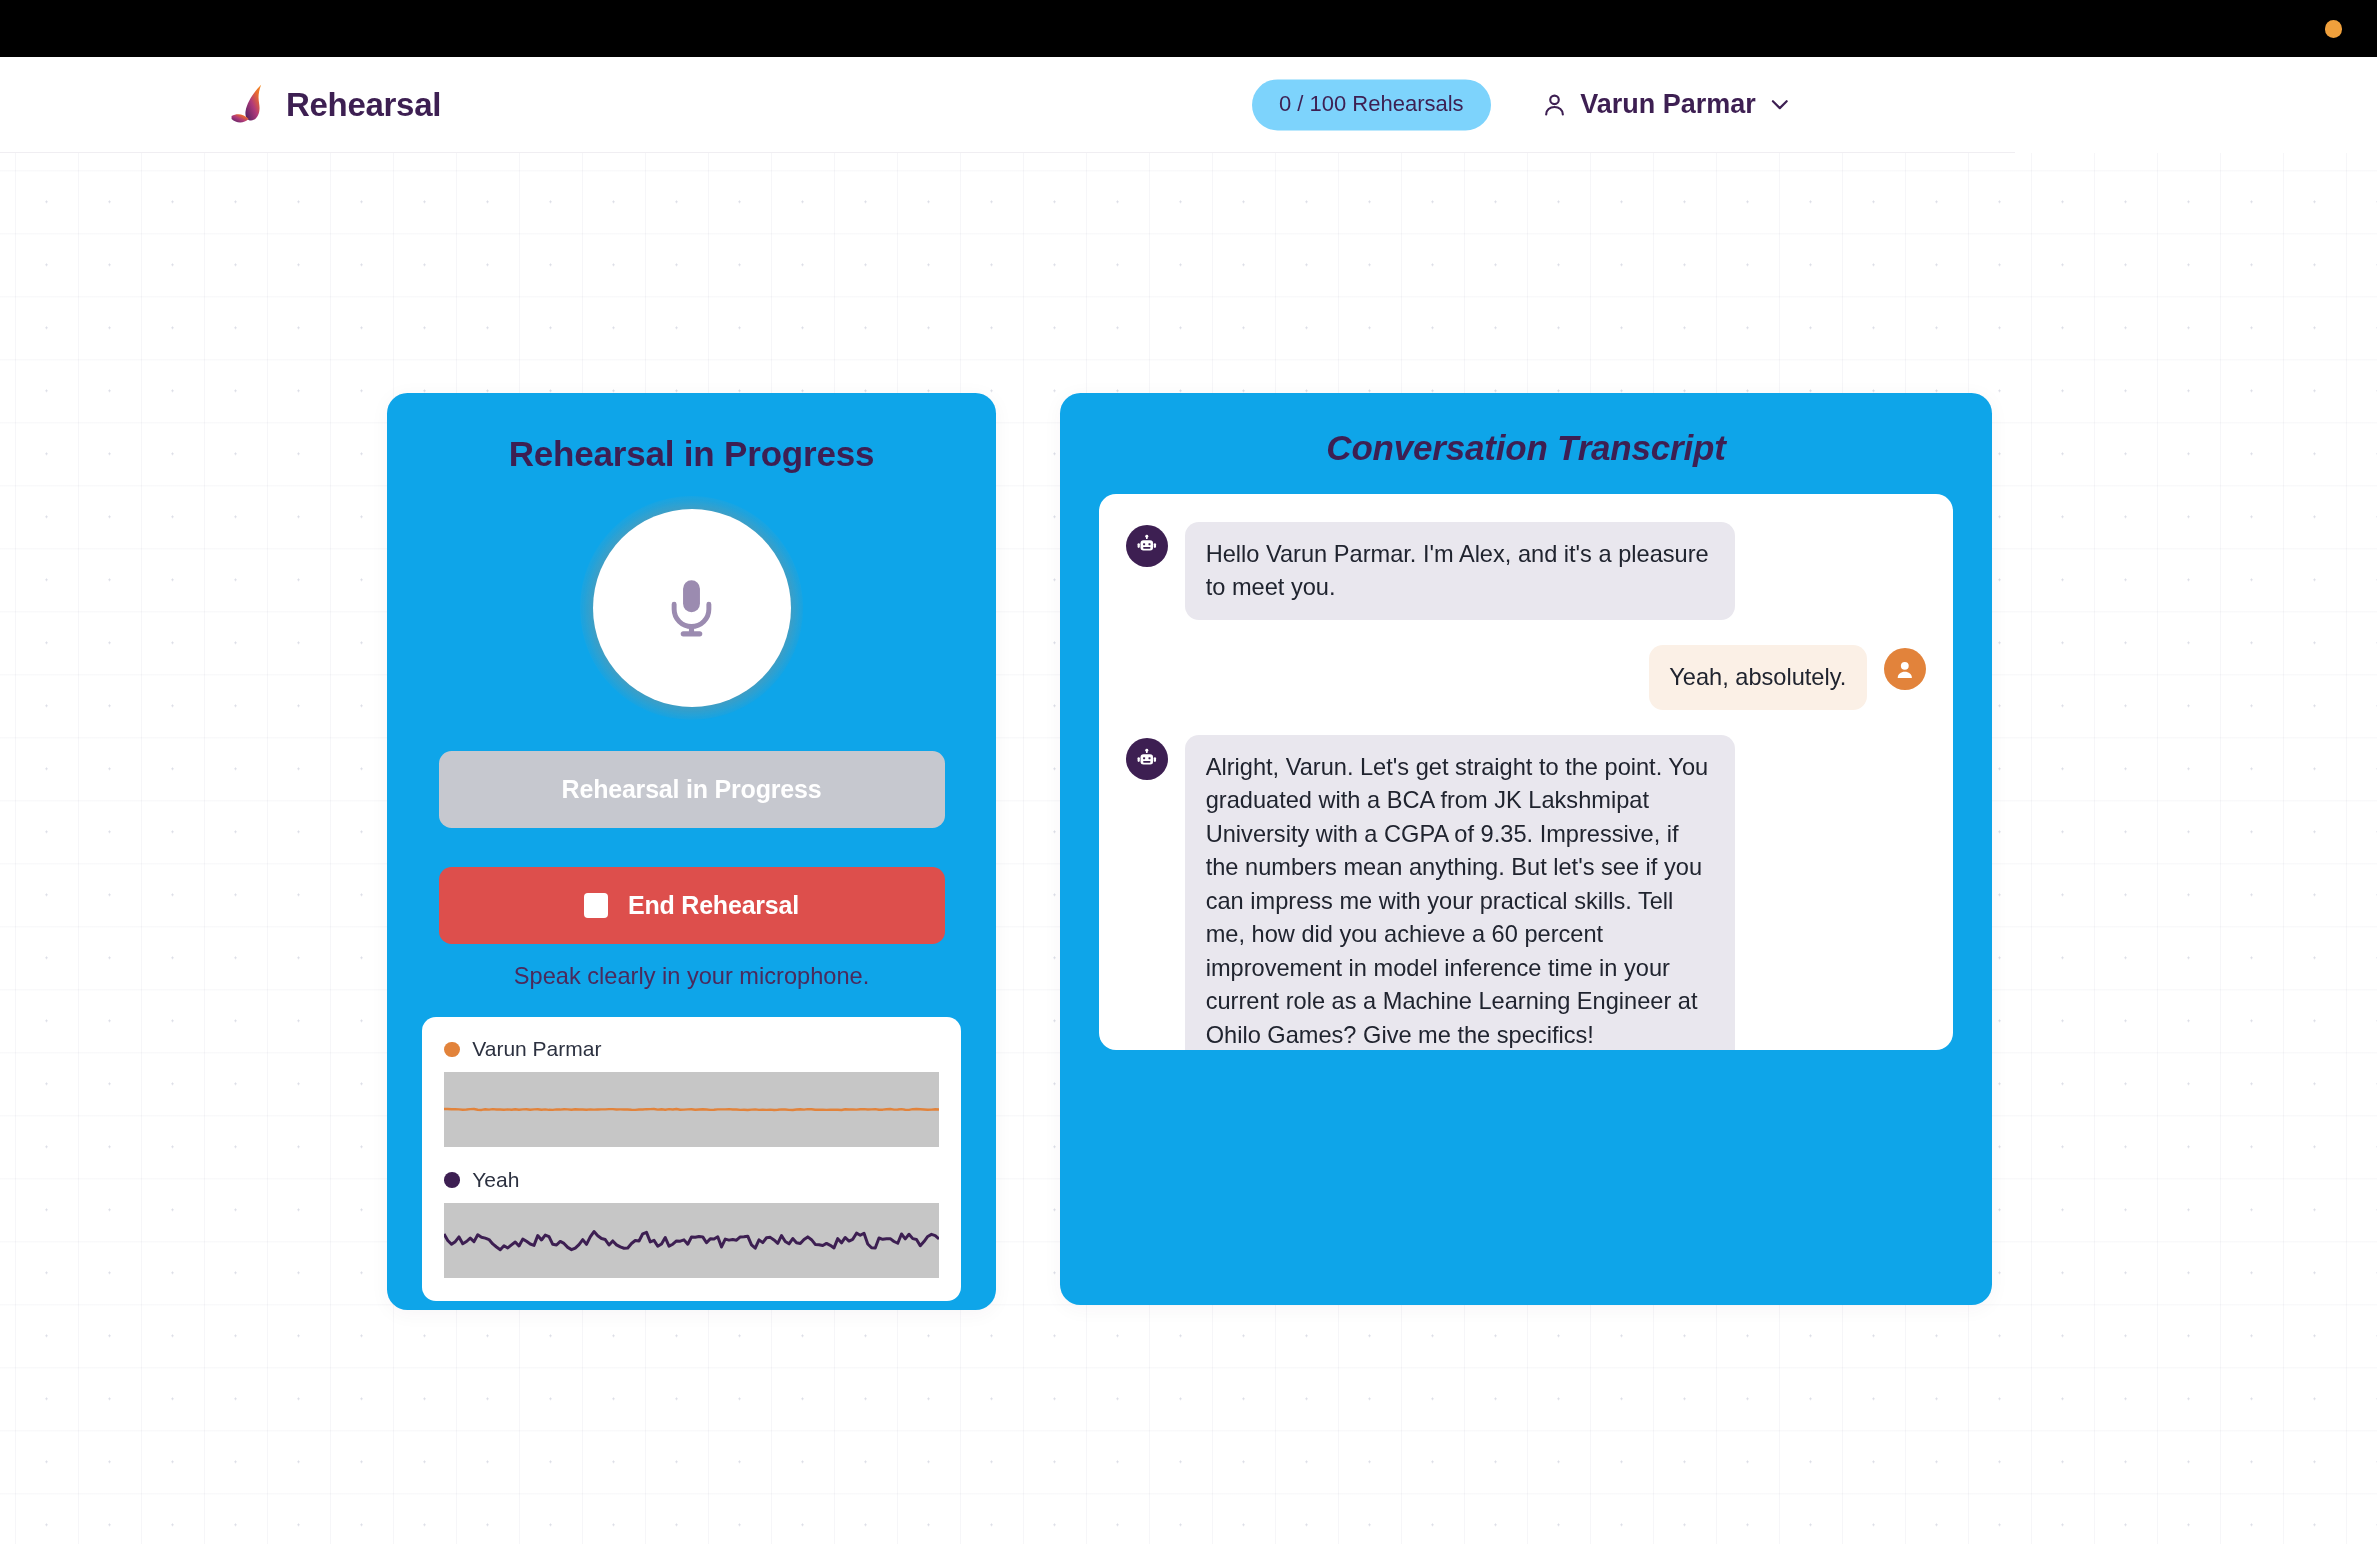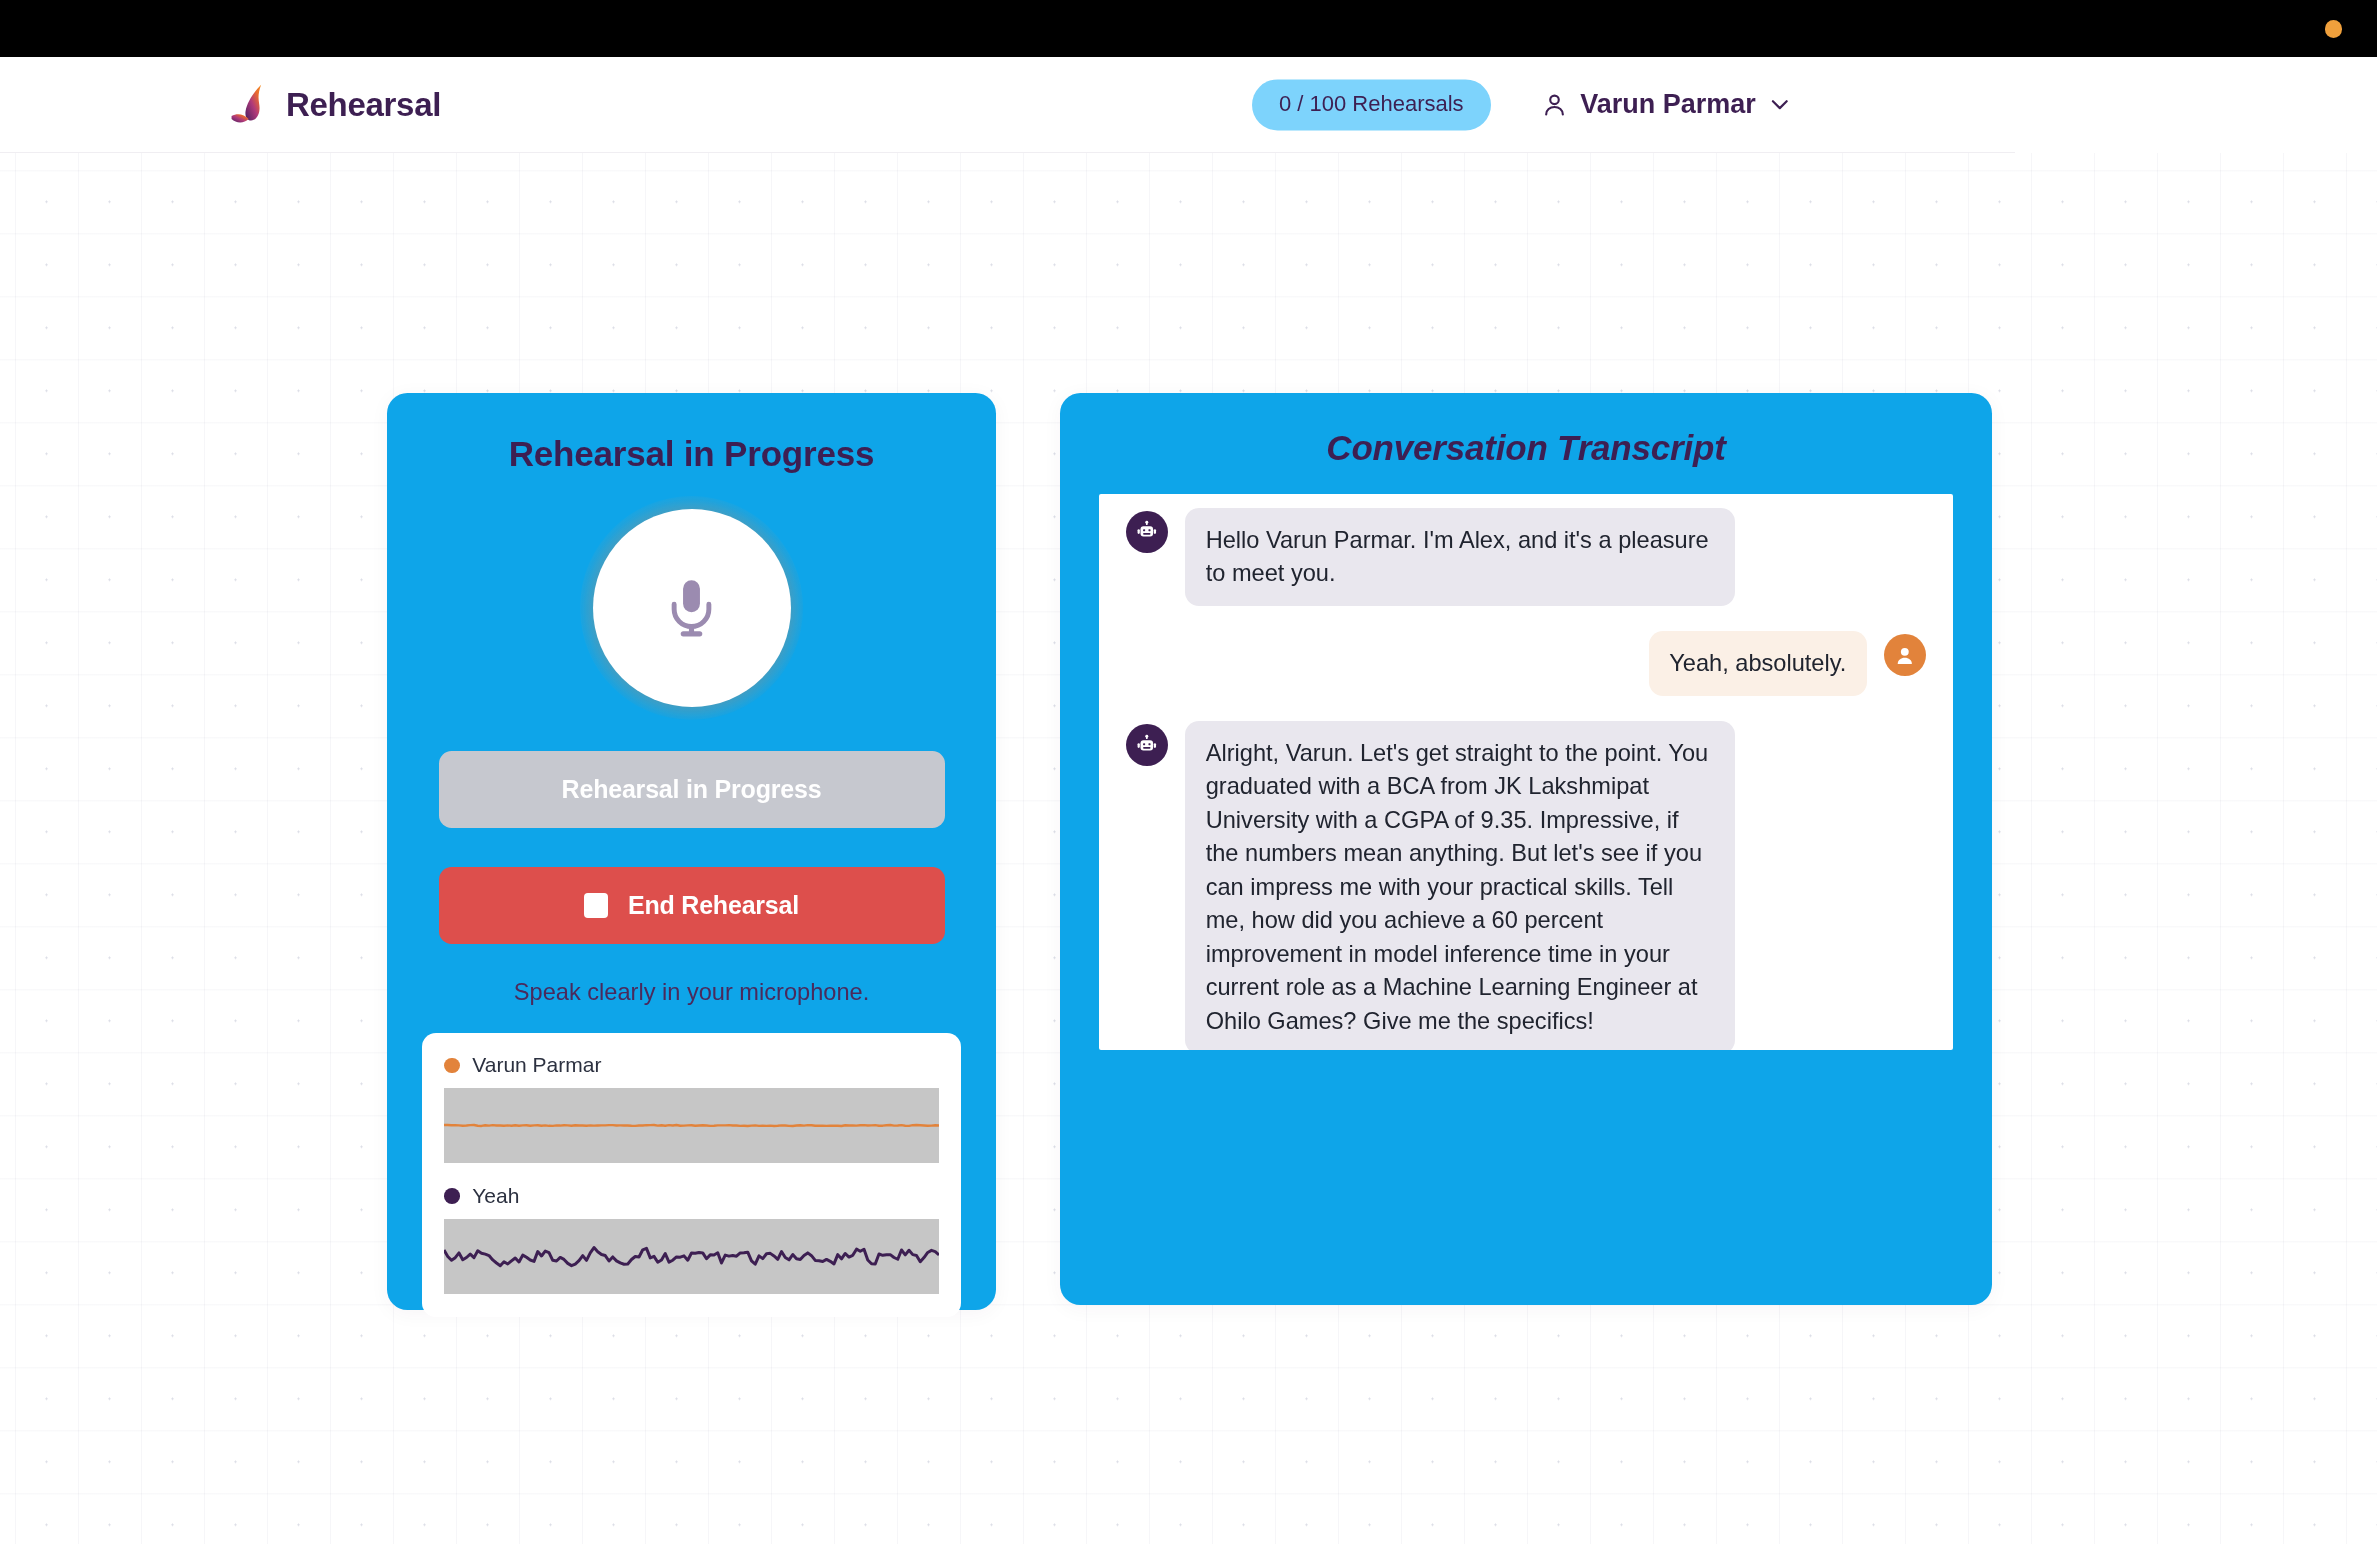--- a/index.html
+++ b/index.html
@@ -225,8 +225,8 @@
     width: 854px;
     height: 556px;
     background: #ffffff;
-    border-radius: 2px;
-    padding: 14px 27px;
+    border-radius: 17px;
+    padding: 28px 27px;
     overflow: hidden;
   }
 

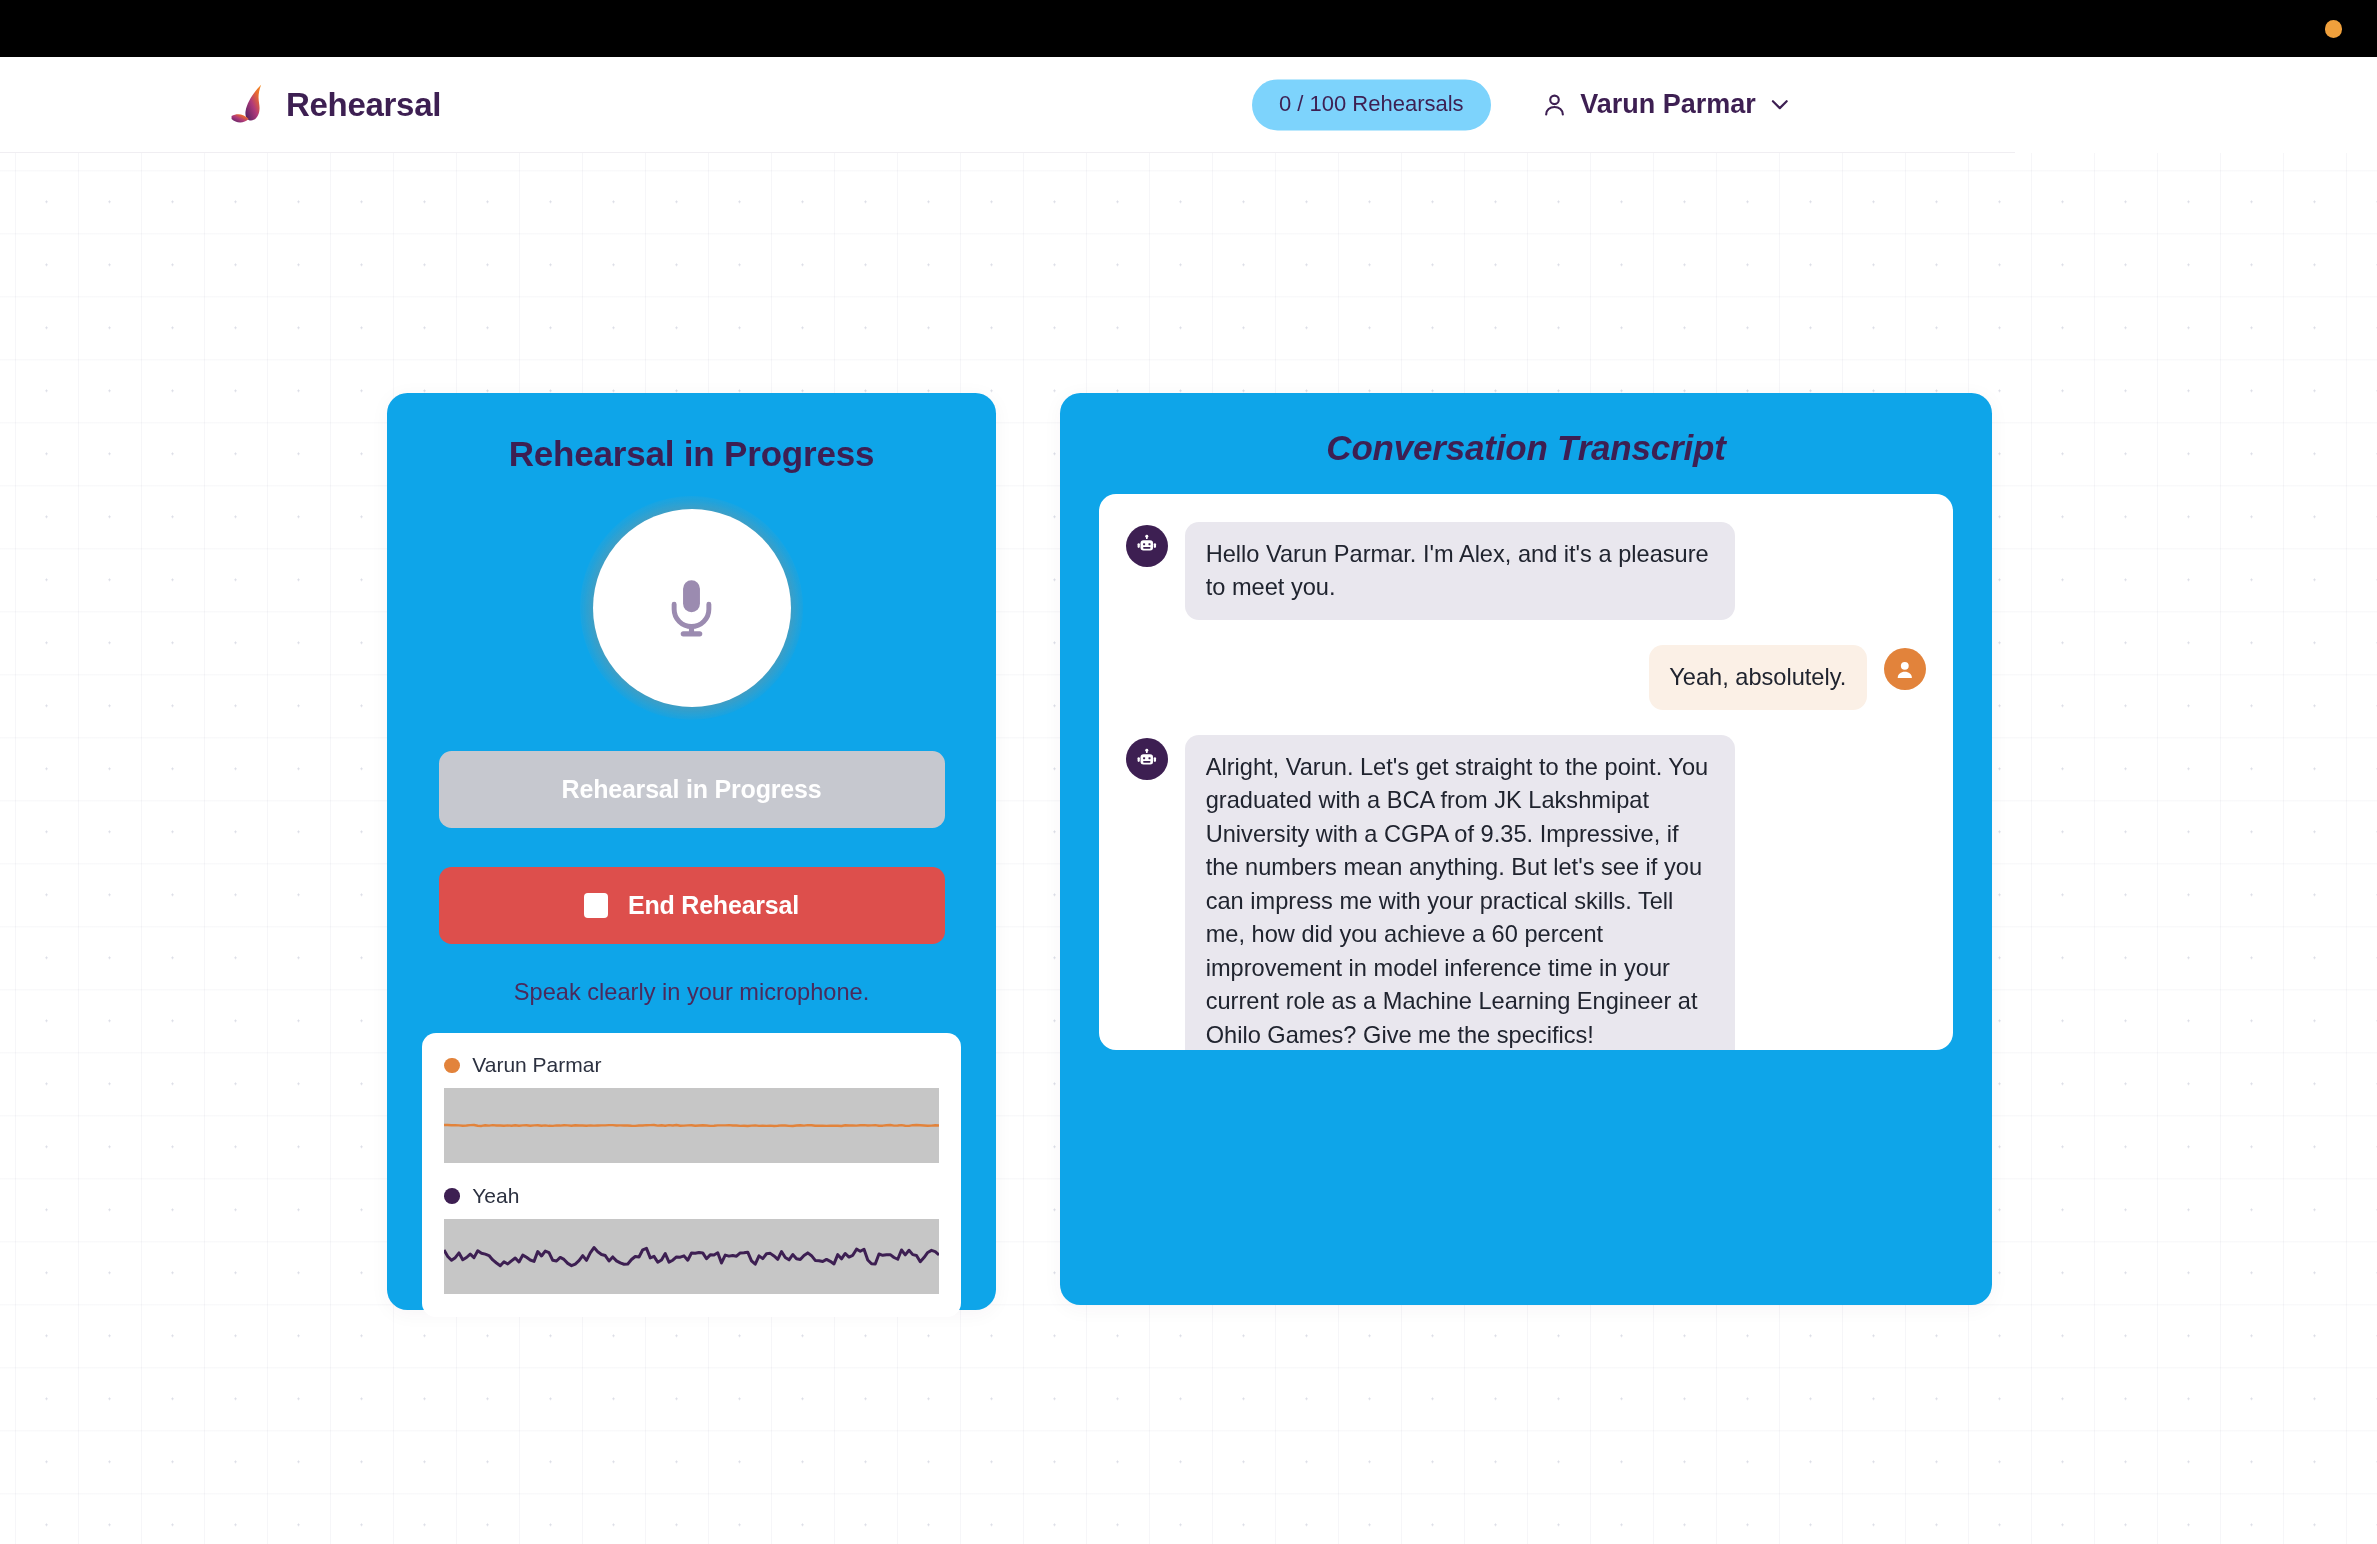--- a/index.html
+++ b/index.html
@@ -185,7 +185,7 @@
   }
 
   .mic-hint {
-    margin-top: 35px;
+    margin-top: 19px;
     text-align: center;
     font-size: 23.6px;
     color: #4a2a5c;

